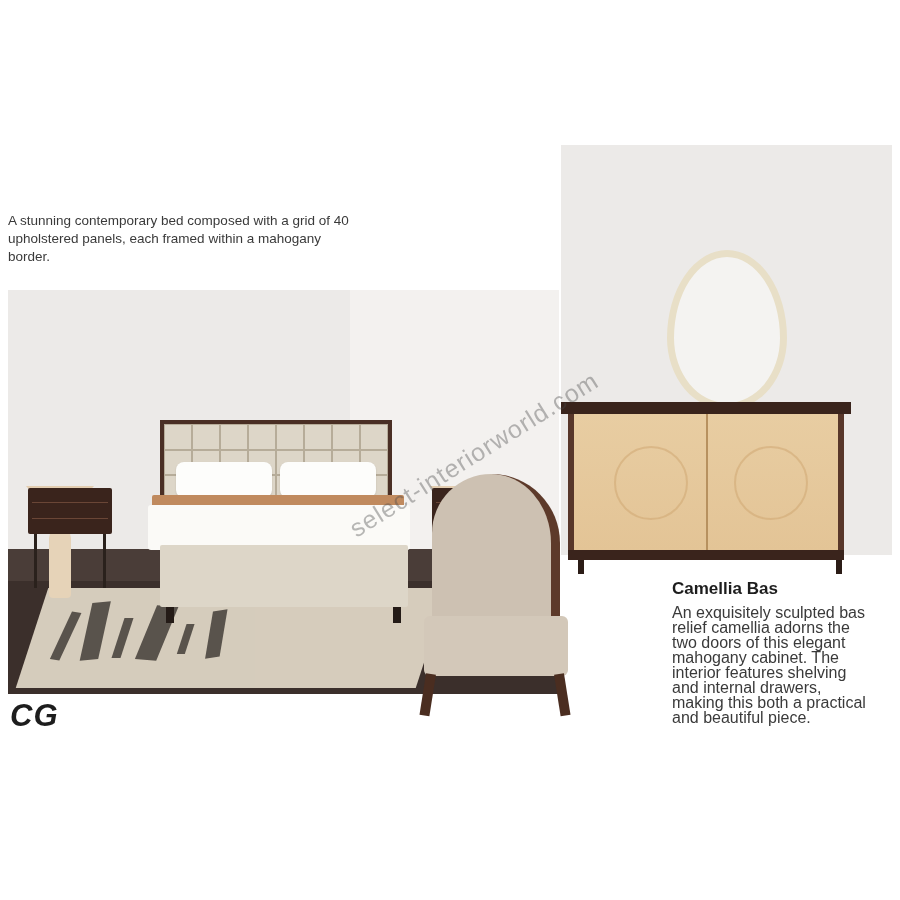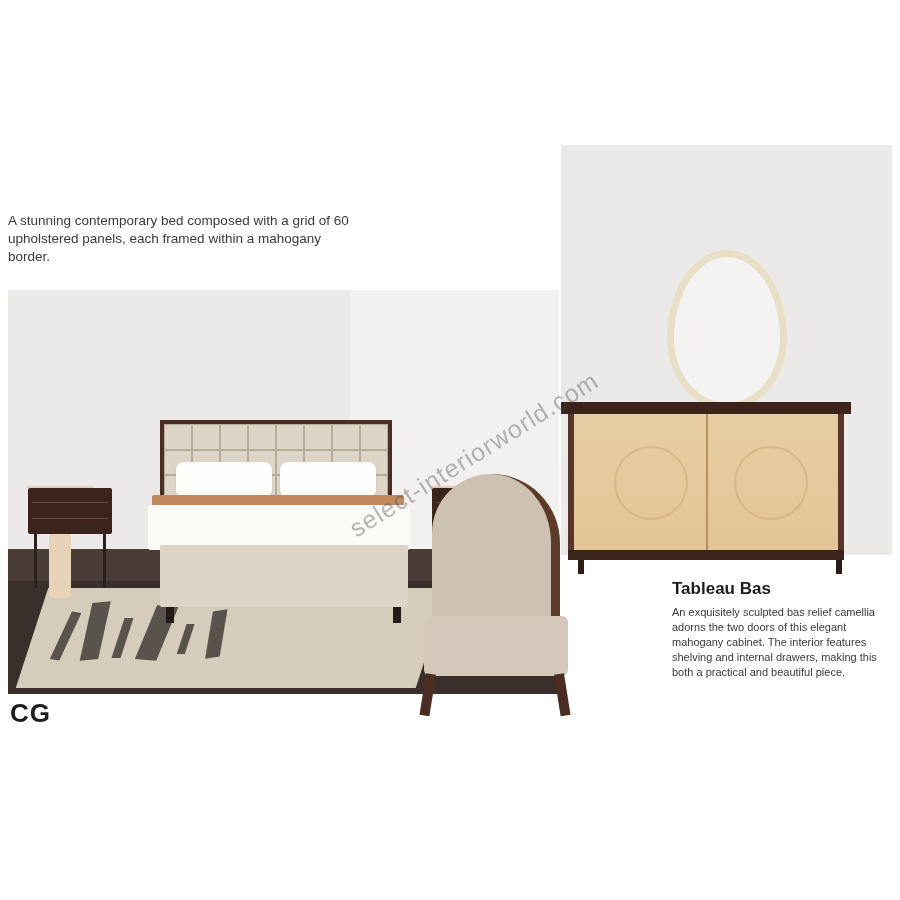--- a/index.html
+++ b/index.html
@@ -362,7 +362,7 @@
 
 <div class="page">
 
-  <div class="left-desc">A stunning contemporary bed composed with a grid of 60 upholstered panels, each framed within a mahogany border.</div>
+  <div class="left-desc">A stunning contemporary bed composed with a grid of 40 upholstered panels, each framed within a mahogany border.</div>
 
   <div class="room">
     <div class="wall"></div>

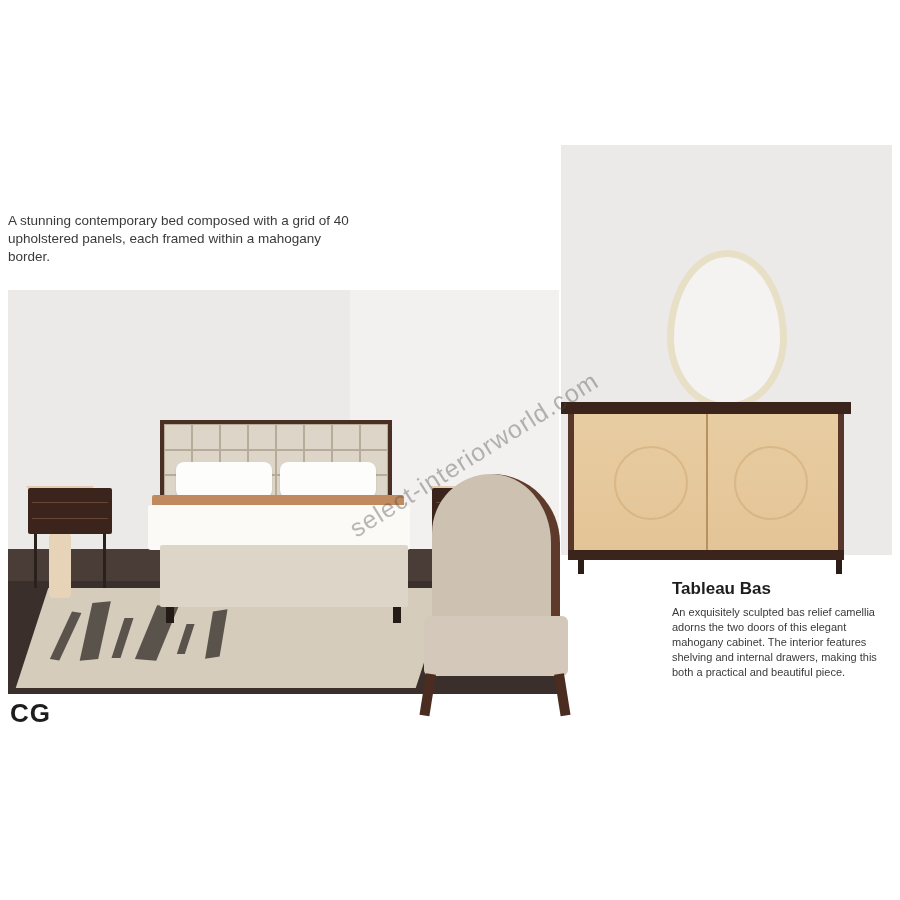--- a/index.html
+++ b/index.html
@@ -463,7 +463,7 @@
   <div class="cab-leg a"></div>
   <div class="cab-leg b"></div>
 
-  <div class="right-title">Tableau Bas</div>
+  <div class="right-title">Camellia Bas</div>
   <div class="right-desc">An exquisitely sculpted bas relief camellia adorns the two doors of this elegant mahogany cabinet. The interior features shelving and internal drawers, making this both a practical and beautiful piece.</div>
 
   <div class="chair-back"></div>

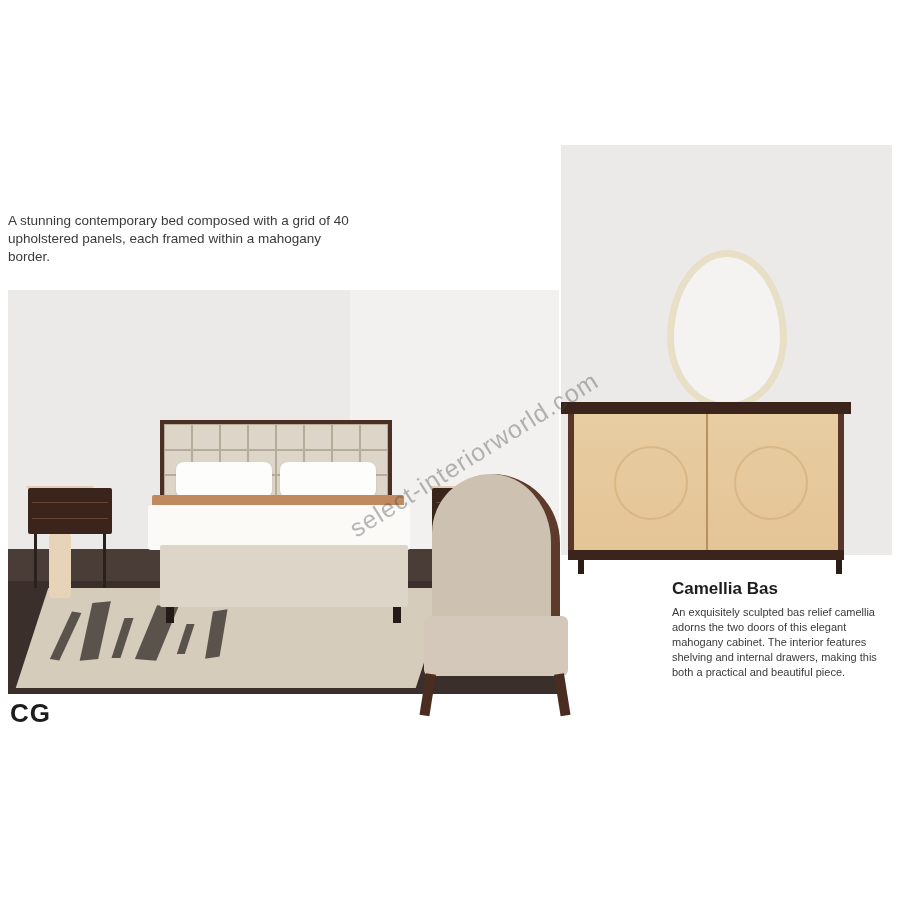--- a/index.html
+++ b/index.html
@@ -301,7 +301,7 @@
     left: 672px;
     top: 605px;
     width: 205px;
-    font-size: 11px;
+    font-size: 16px;
     line-height: 15px;
     color: #3a3a3a;
   }

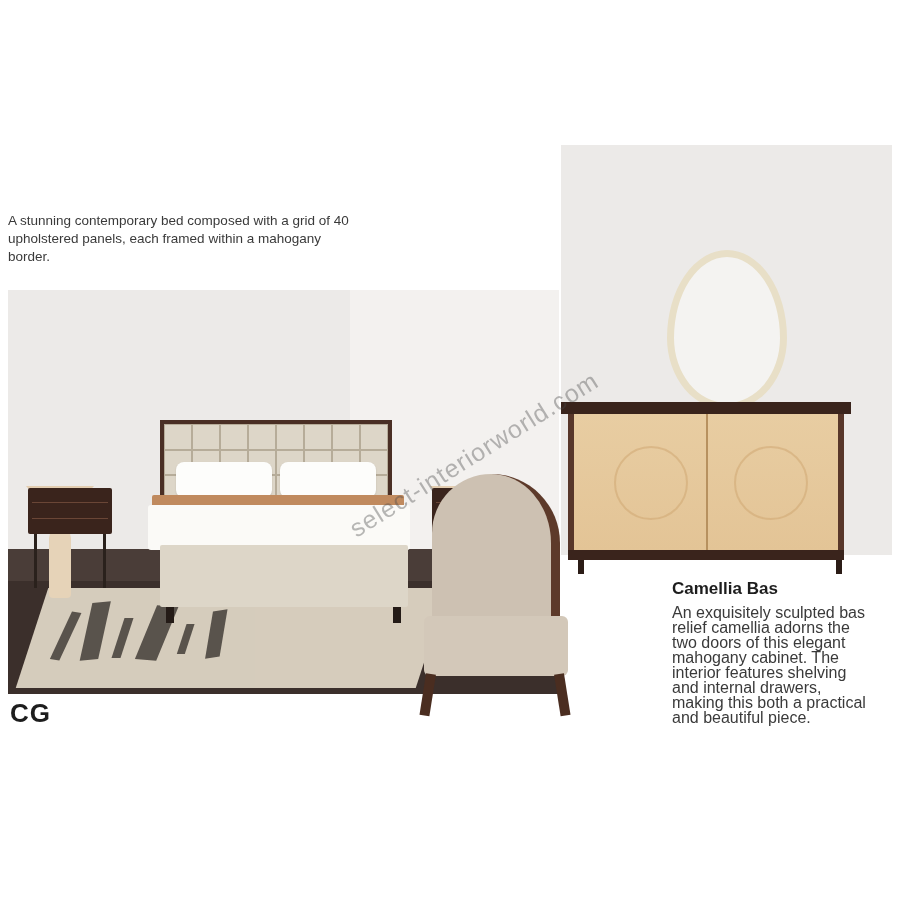--- a/index.html
+++ b/index.html
@@ -351,10 +351,11 @@
     position: absolute;
     left: 10px;
     top: 698px;
-    font-size: 26px;
+    font-size: 31px;
     font-weight: bold;
     color: #1d1d1d;
     letter-spacing: 1px;
+    font-style: italic;
   }
 </style>
 </head>

